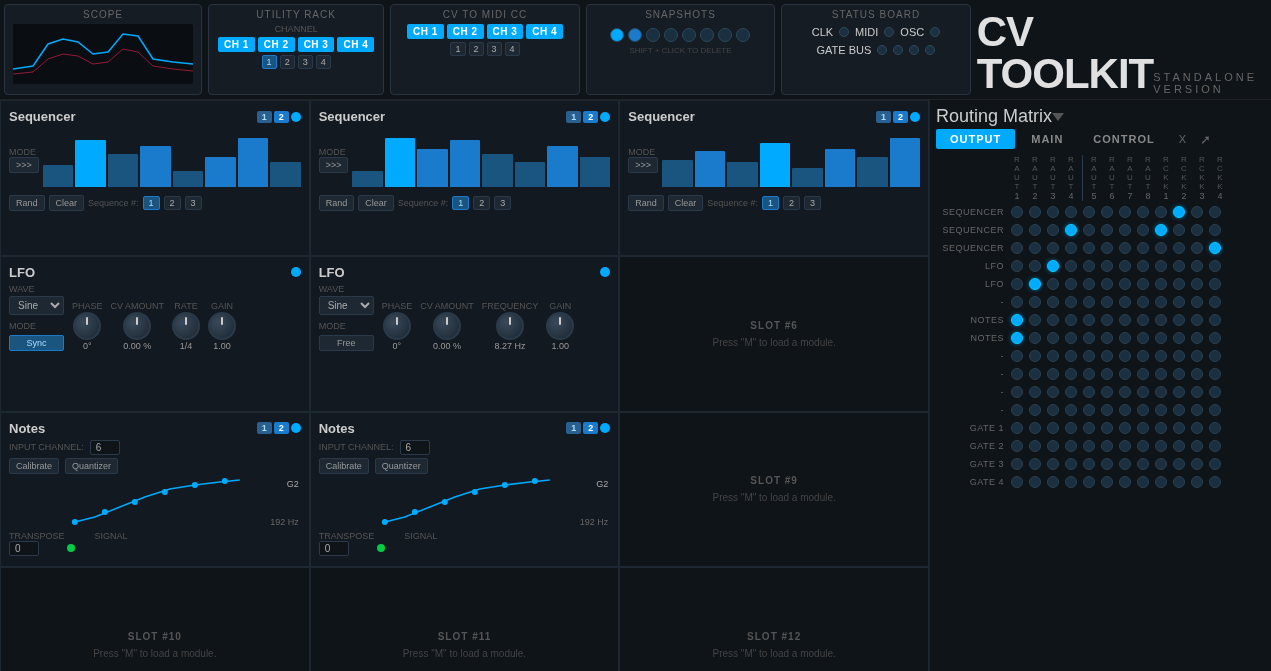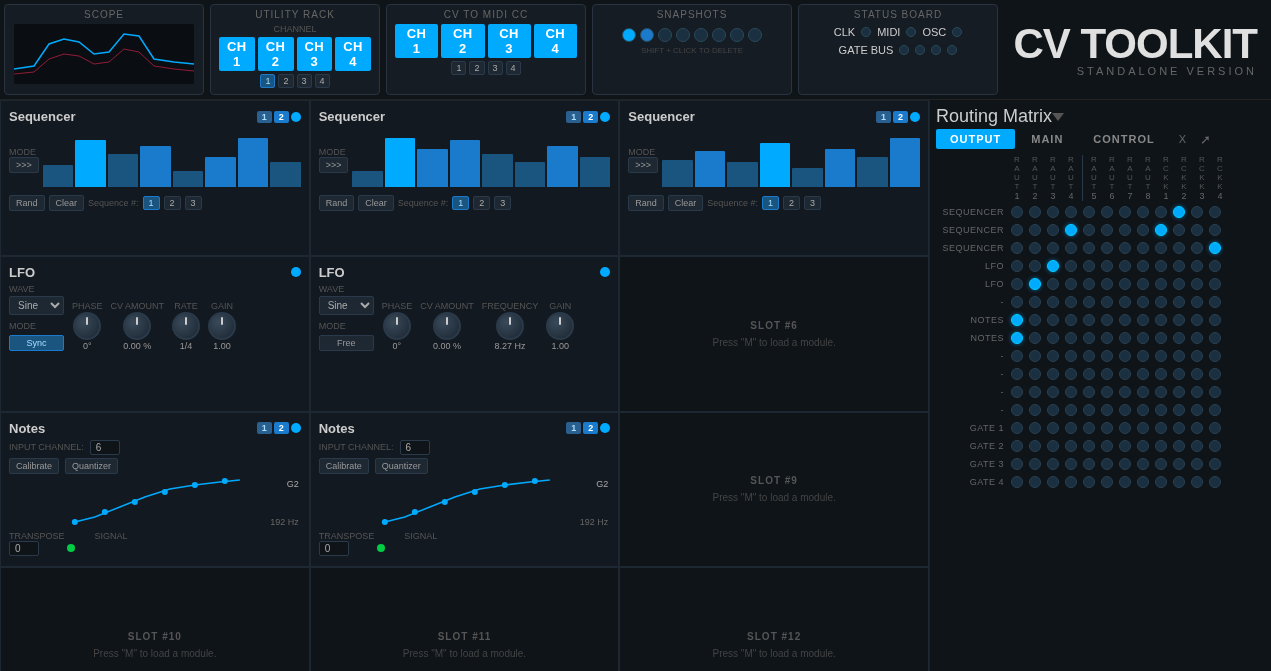--- a/index.html
+++ b/index.html
@@ -45,7 +45,7 @@
       position: relative;
       overflow: hidden;
     }
-    .utility-rack-section { width: 170px; }
+    .utility-rack-section { width: 186px; }
     .cv-midi-section { width: 200px; }
     .status-board-section { width: 200px; }
     .snapshots-section { width: 200px; }

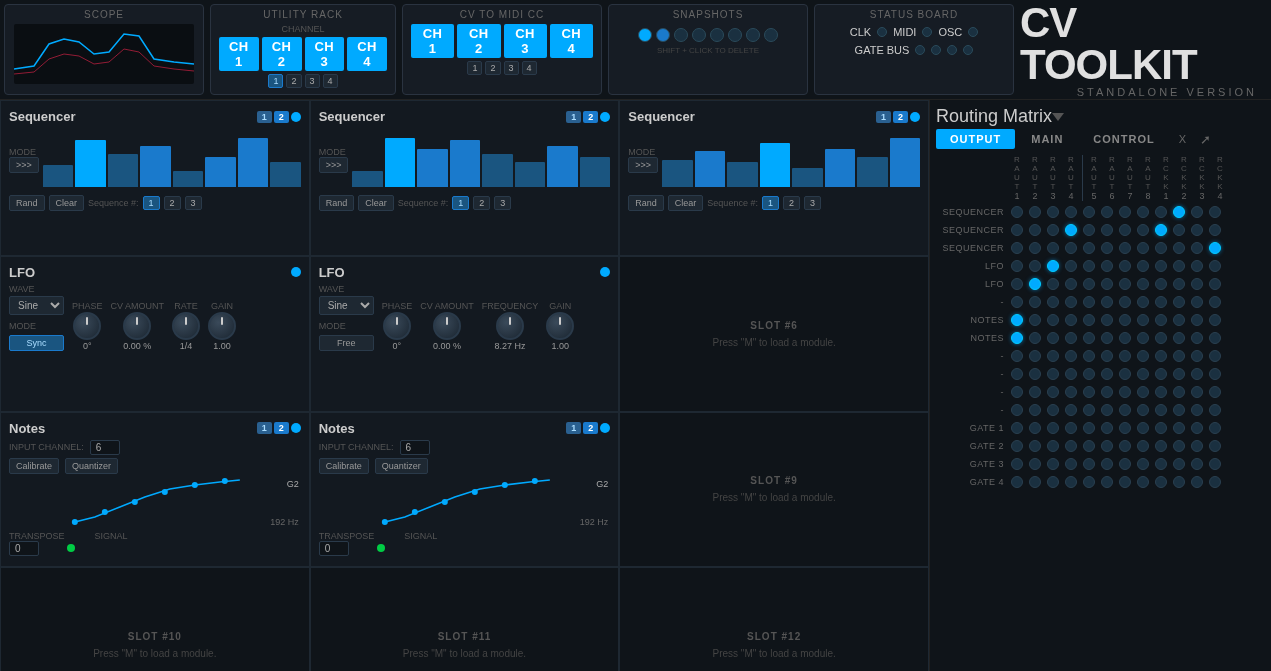--- a/index.html
+++ b/index.html
@@ -338,7 +338,7 @@
       background: #00aaff;
       border: none;
       color: #fff;
-      font-size: 13px;
+      font-size: 10px;
       font-weight: bold;
       padding: 2px 6px;
       border-radius: 2px;

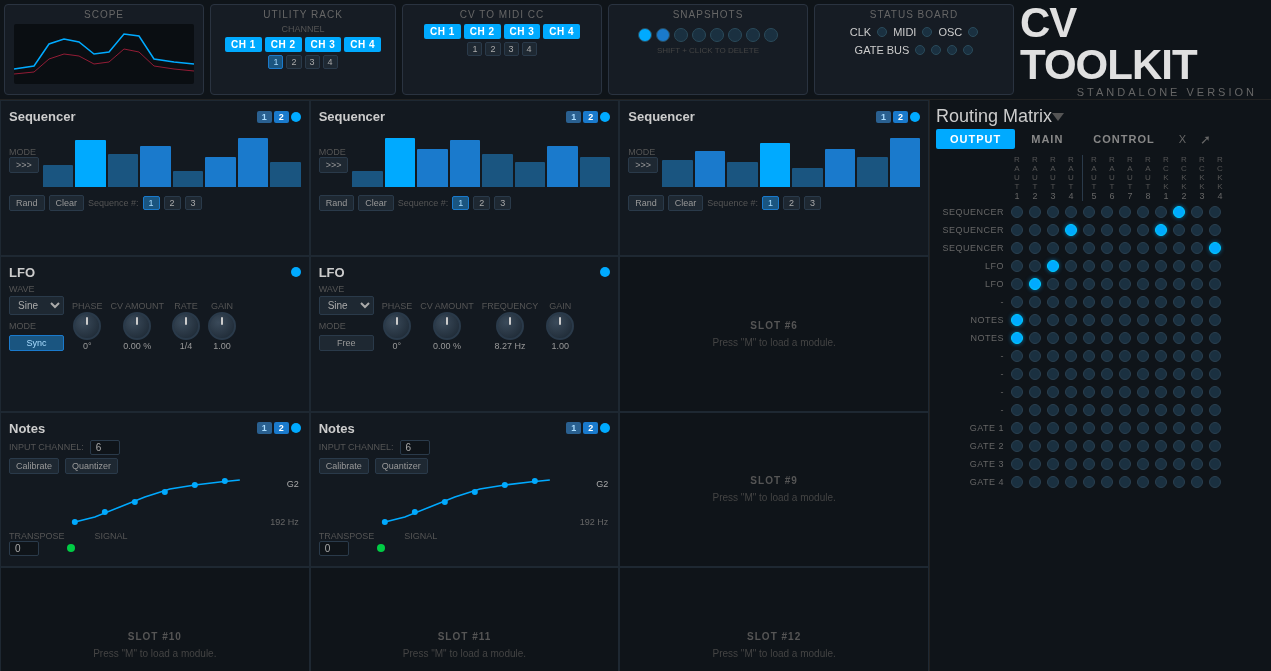--- a/index.html
+++ b/index.html
@@ -52,7 +52,7 @@
     .brand-section {
       flex: 1;
       display: flex;
-      flex-direction: column;
+      flex-direction: row;
       align-items: flex-end;
       justify-content: center;
       padding-right: 10px;

